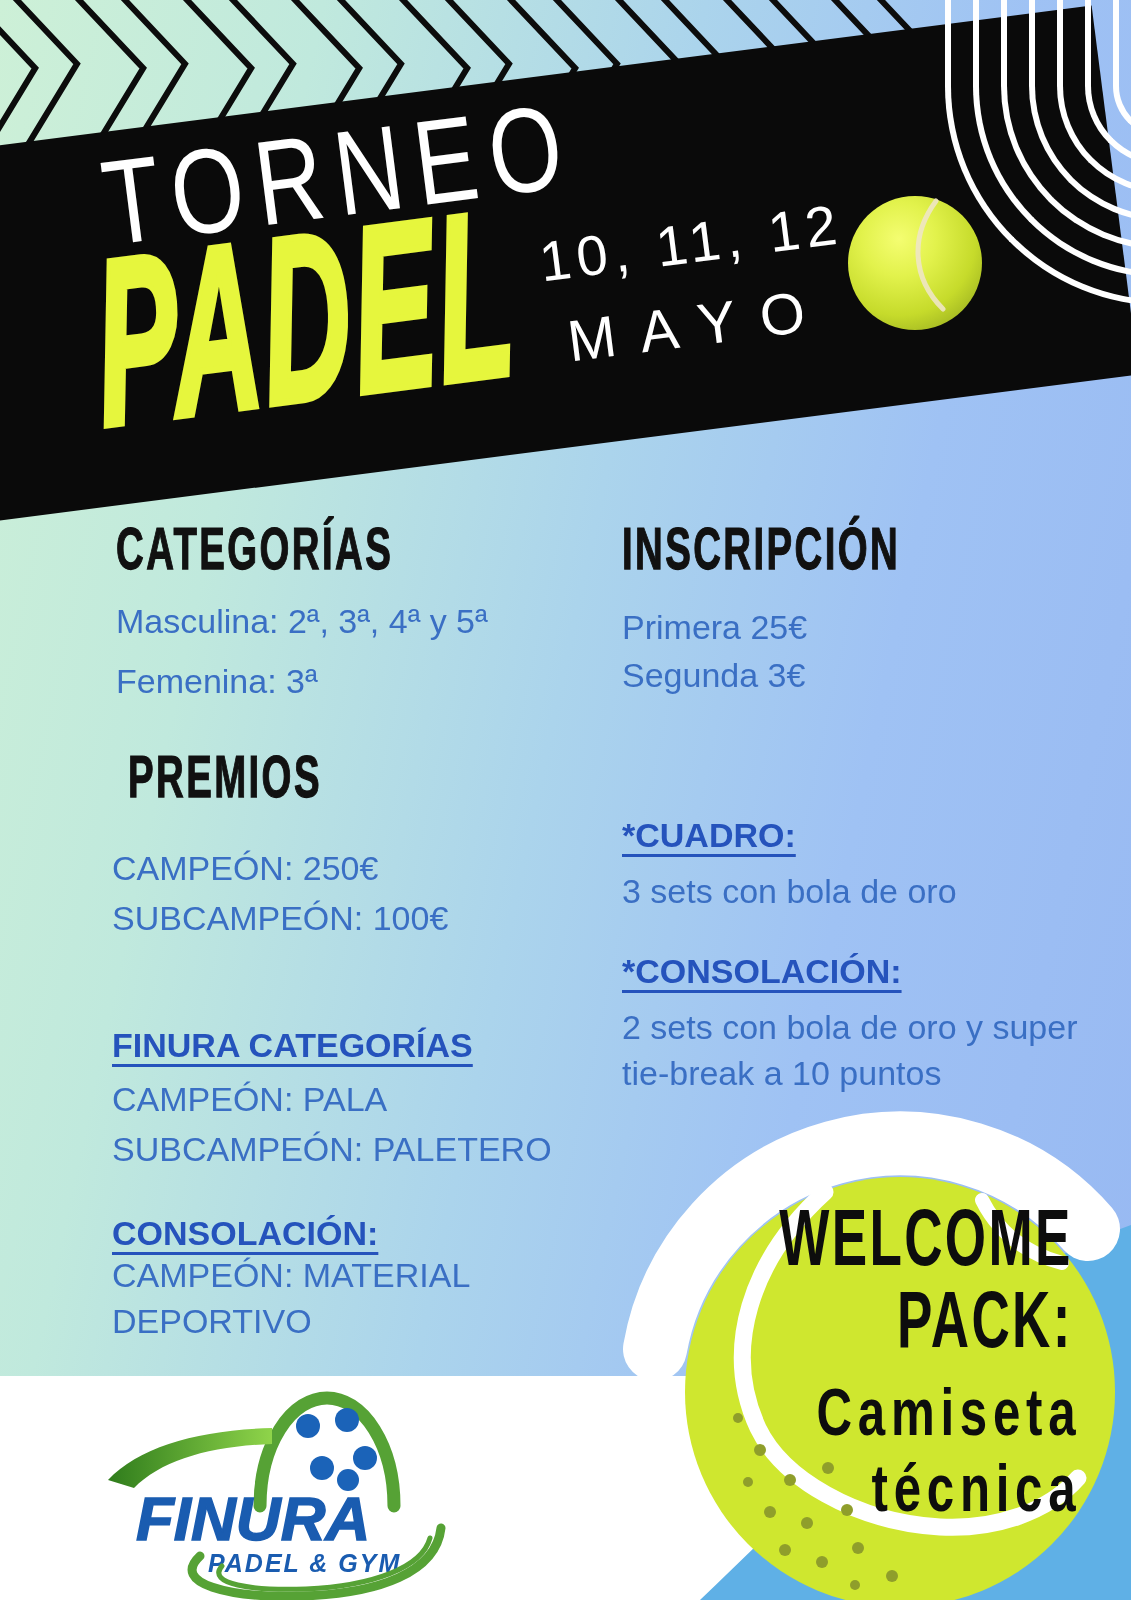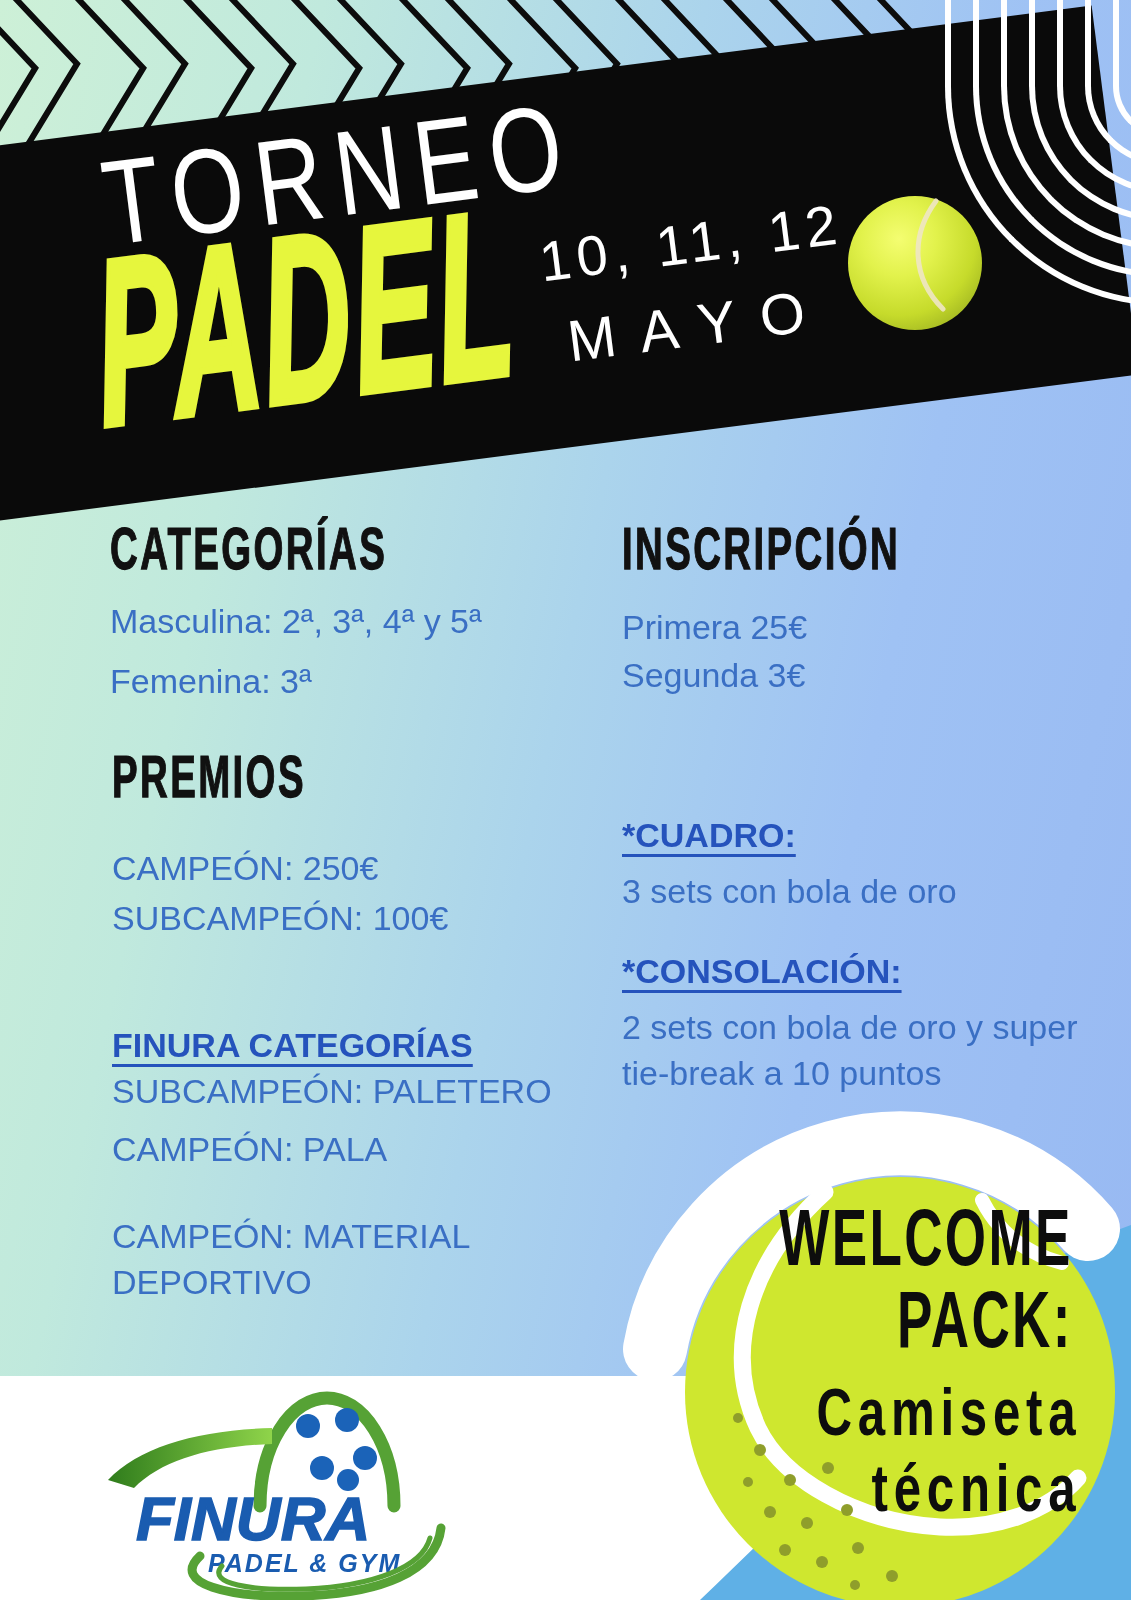--- a/index.html
+++ b/index.html
@@ -116,7 +116,7 @@
   </svg>
 </div>
 
-<div class="abs" style="left:110px;top:528px;width:500px;">
+<div class="abs" style="left:116px;top:528px;width:500px;">
   <div><span class="h-black">CATEGORÍAS</span></div>
   <div class="body-blue" style="margin-top:16px;">Masculina: 2ª, 3ª, 4ª y 5ª</div>
   <div class="body-blue" style="margin-top:14px;">Femenina: 3ª</div>

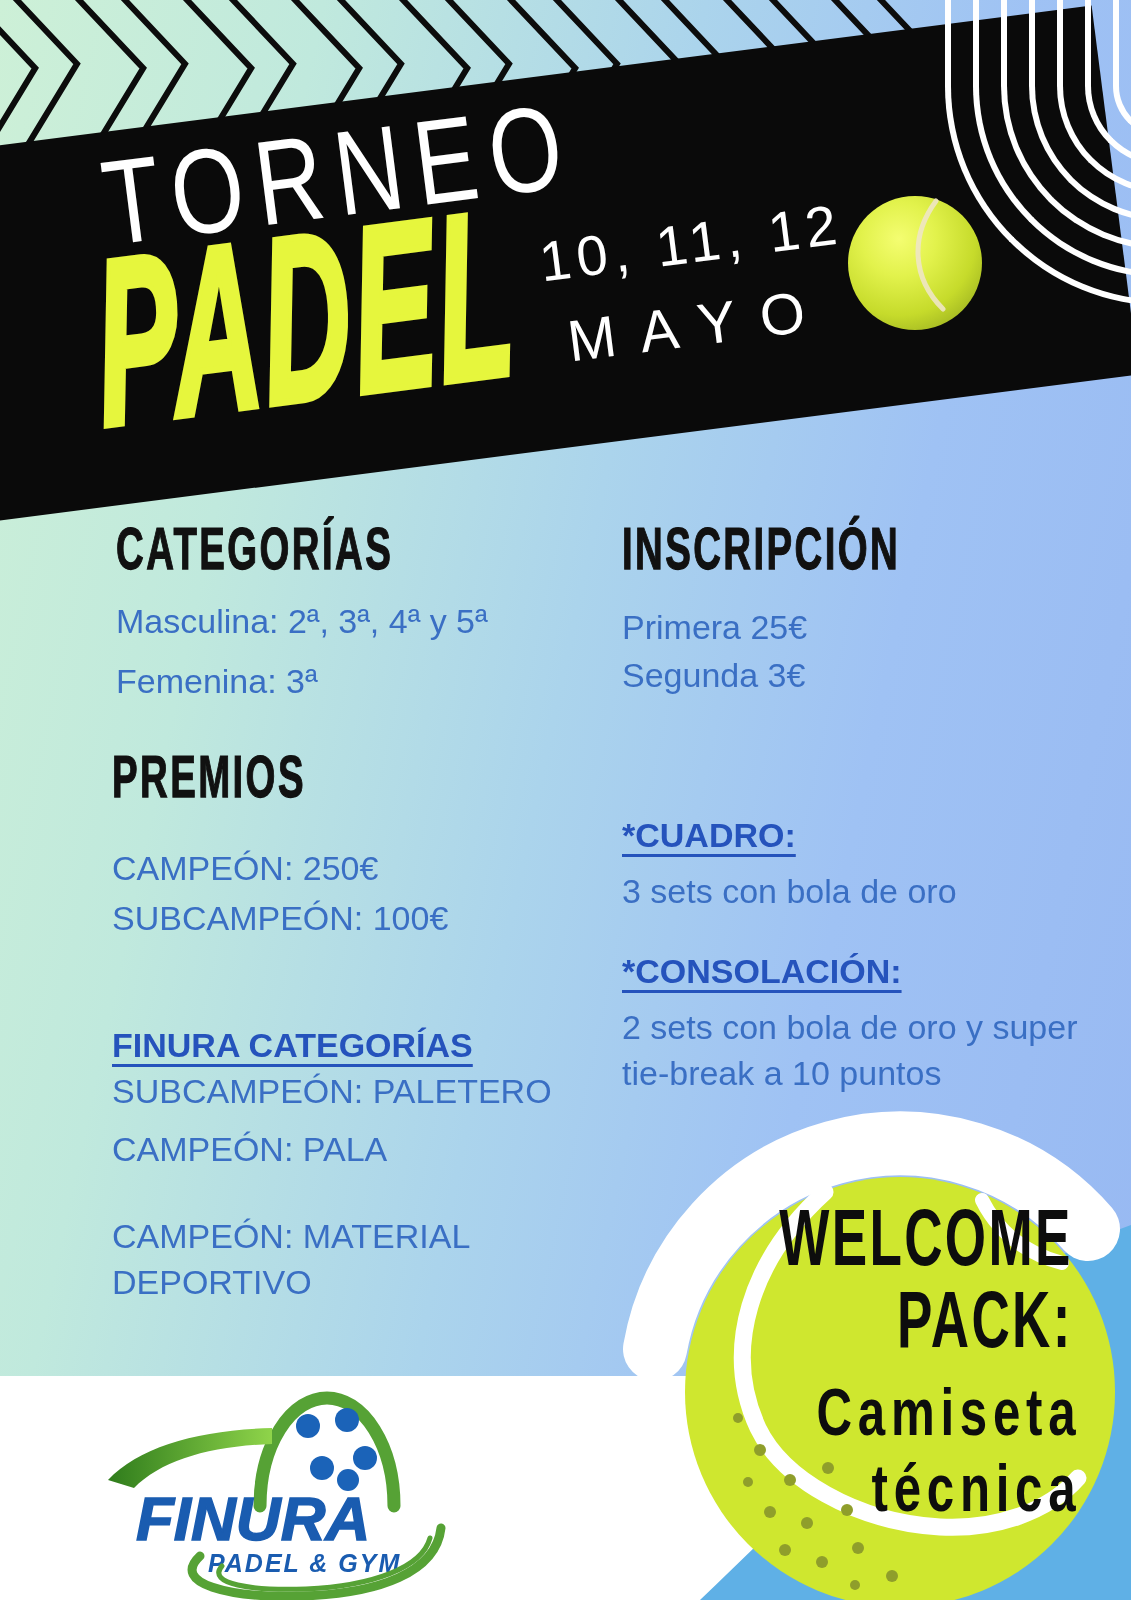--- a/index.html
+++ b/index.html
@@ -122,7 +122,7 @@
   <div class="body-blue" style="margin-top:14px;">Femenina: 3ª</div>
 </div>
 
-<div class="abs" style="left:112px;top:756px;width:500px;">
+<div class="abs" style="left:128px;top:756px;width:500px;">
   <div><span class="h-black">PREMIOS</span></div>
 </div>
 

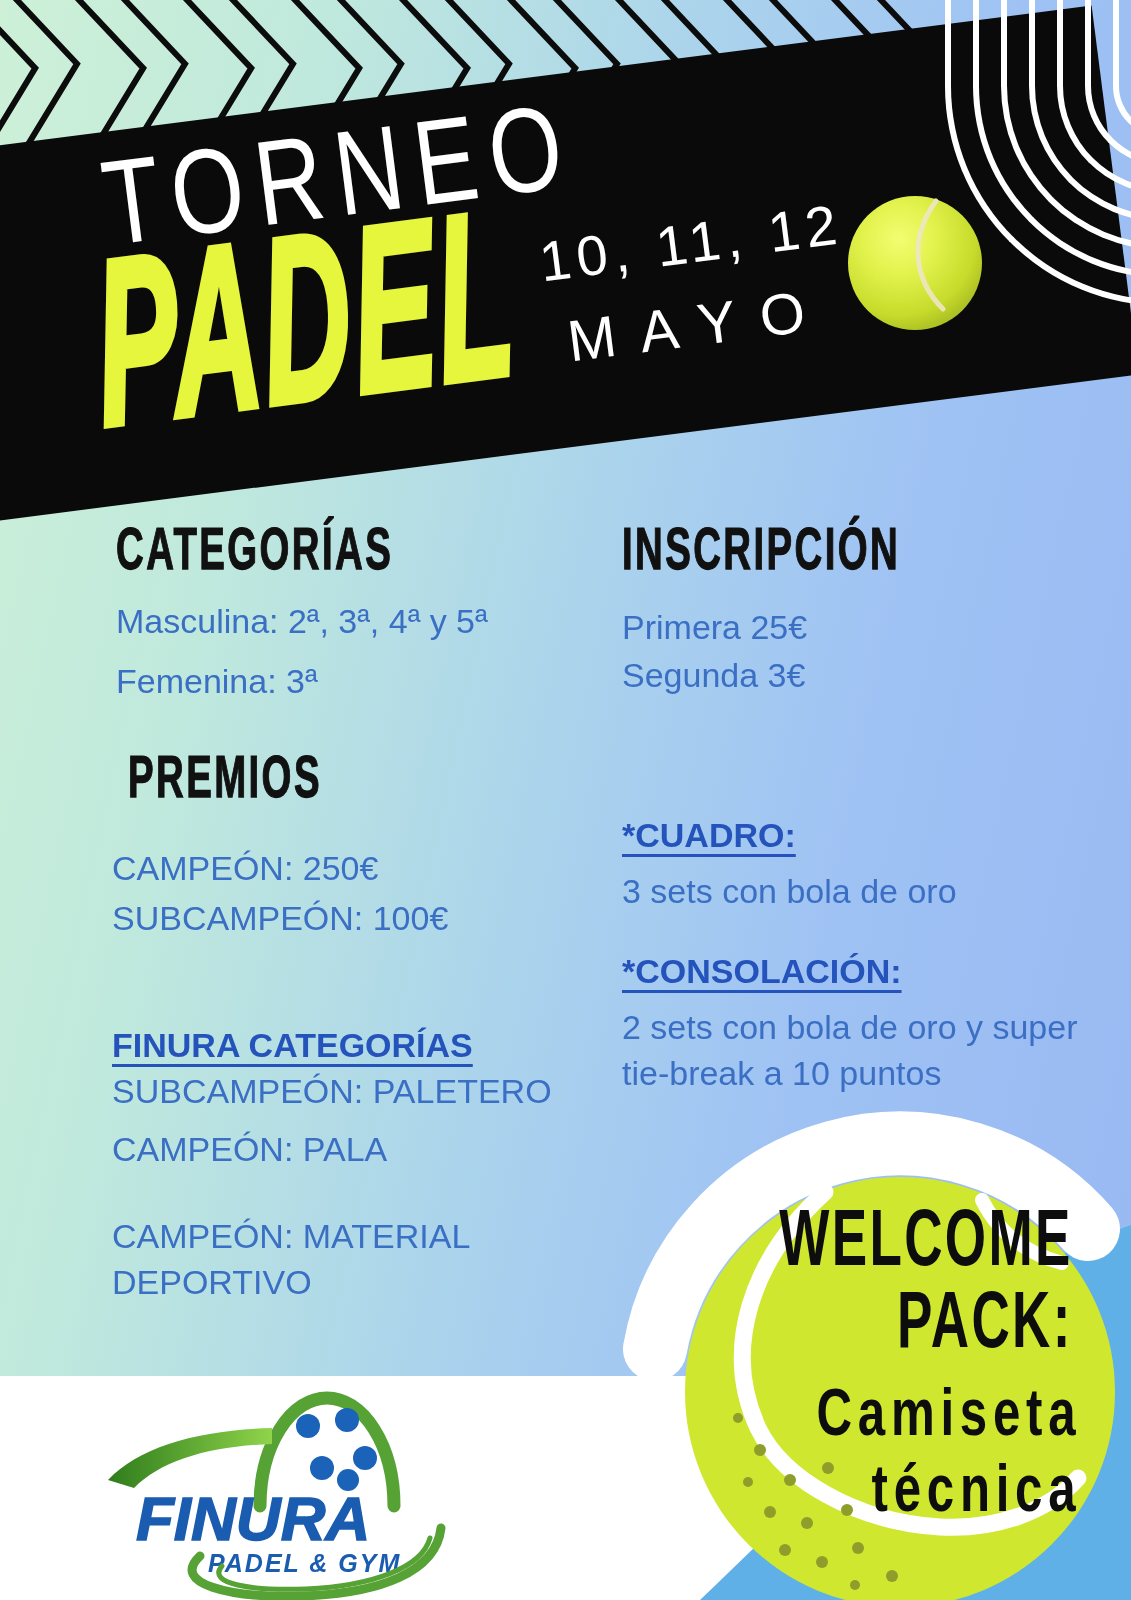--- a/index.html
+++ b/index.html
@@ -133,8 +133,8 @@
 
 <div class="abs" style="left:112px;top:1026px;width:500px;">
   <div class="sub-blue">FINURA CATEGORÍAS</div>
+  <div class="body-blue" style="margin-top:12px;">CAMPEÓN: PALA</div>
   <div class="body-blue" style="margin-top:4px;">SUBCAMPEÓN: PALETERO</div>
-  <div class="body-blue" style="margin-top:12px;">CAMPEÓN: PALA</div>
 </div>
 
 <div class="abs" style="left:112px;top:1214px;width:460px;">

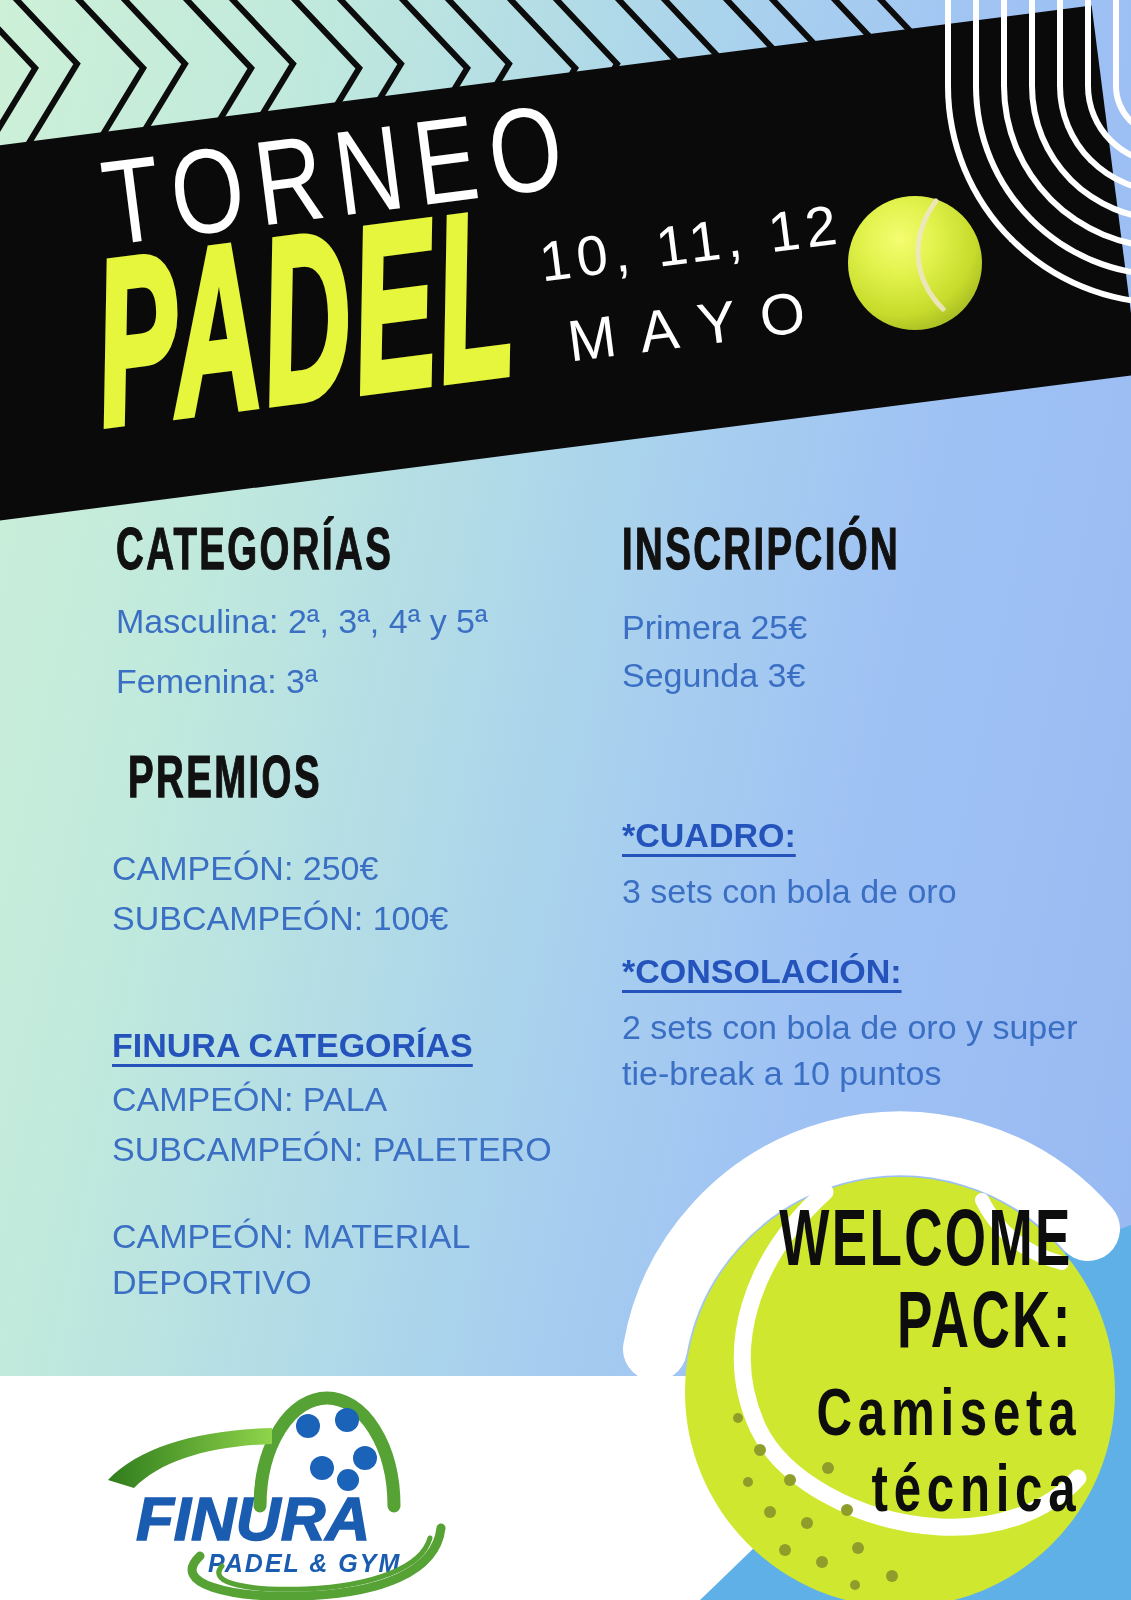--- a/index.html
+++ b/index.html
@@ -138,6 +138,7 @@
 </div>
 
 <div class="abs" style="left:112px;top:1214px;width:460px;">
+  <div class="sub-blue">CONSOLACIÓN:</div>
   <div class="body-blue" style="">CAMPEÓN: MATERIAL DEPORTIVO</div>
 </div>
 

